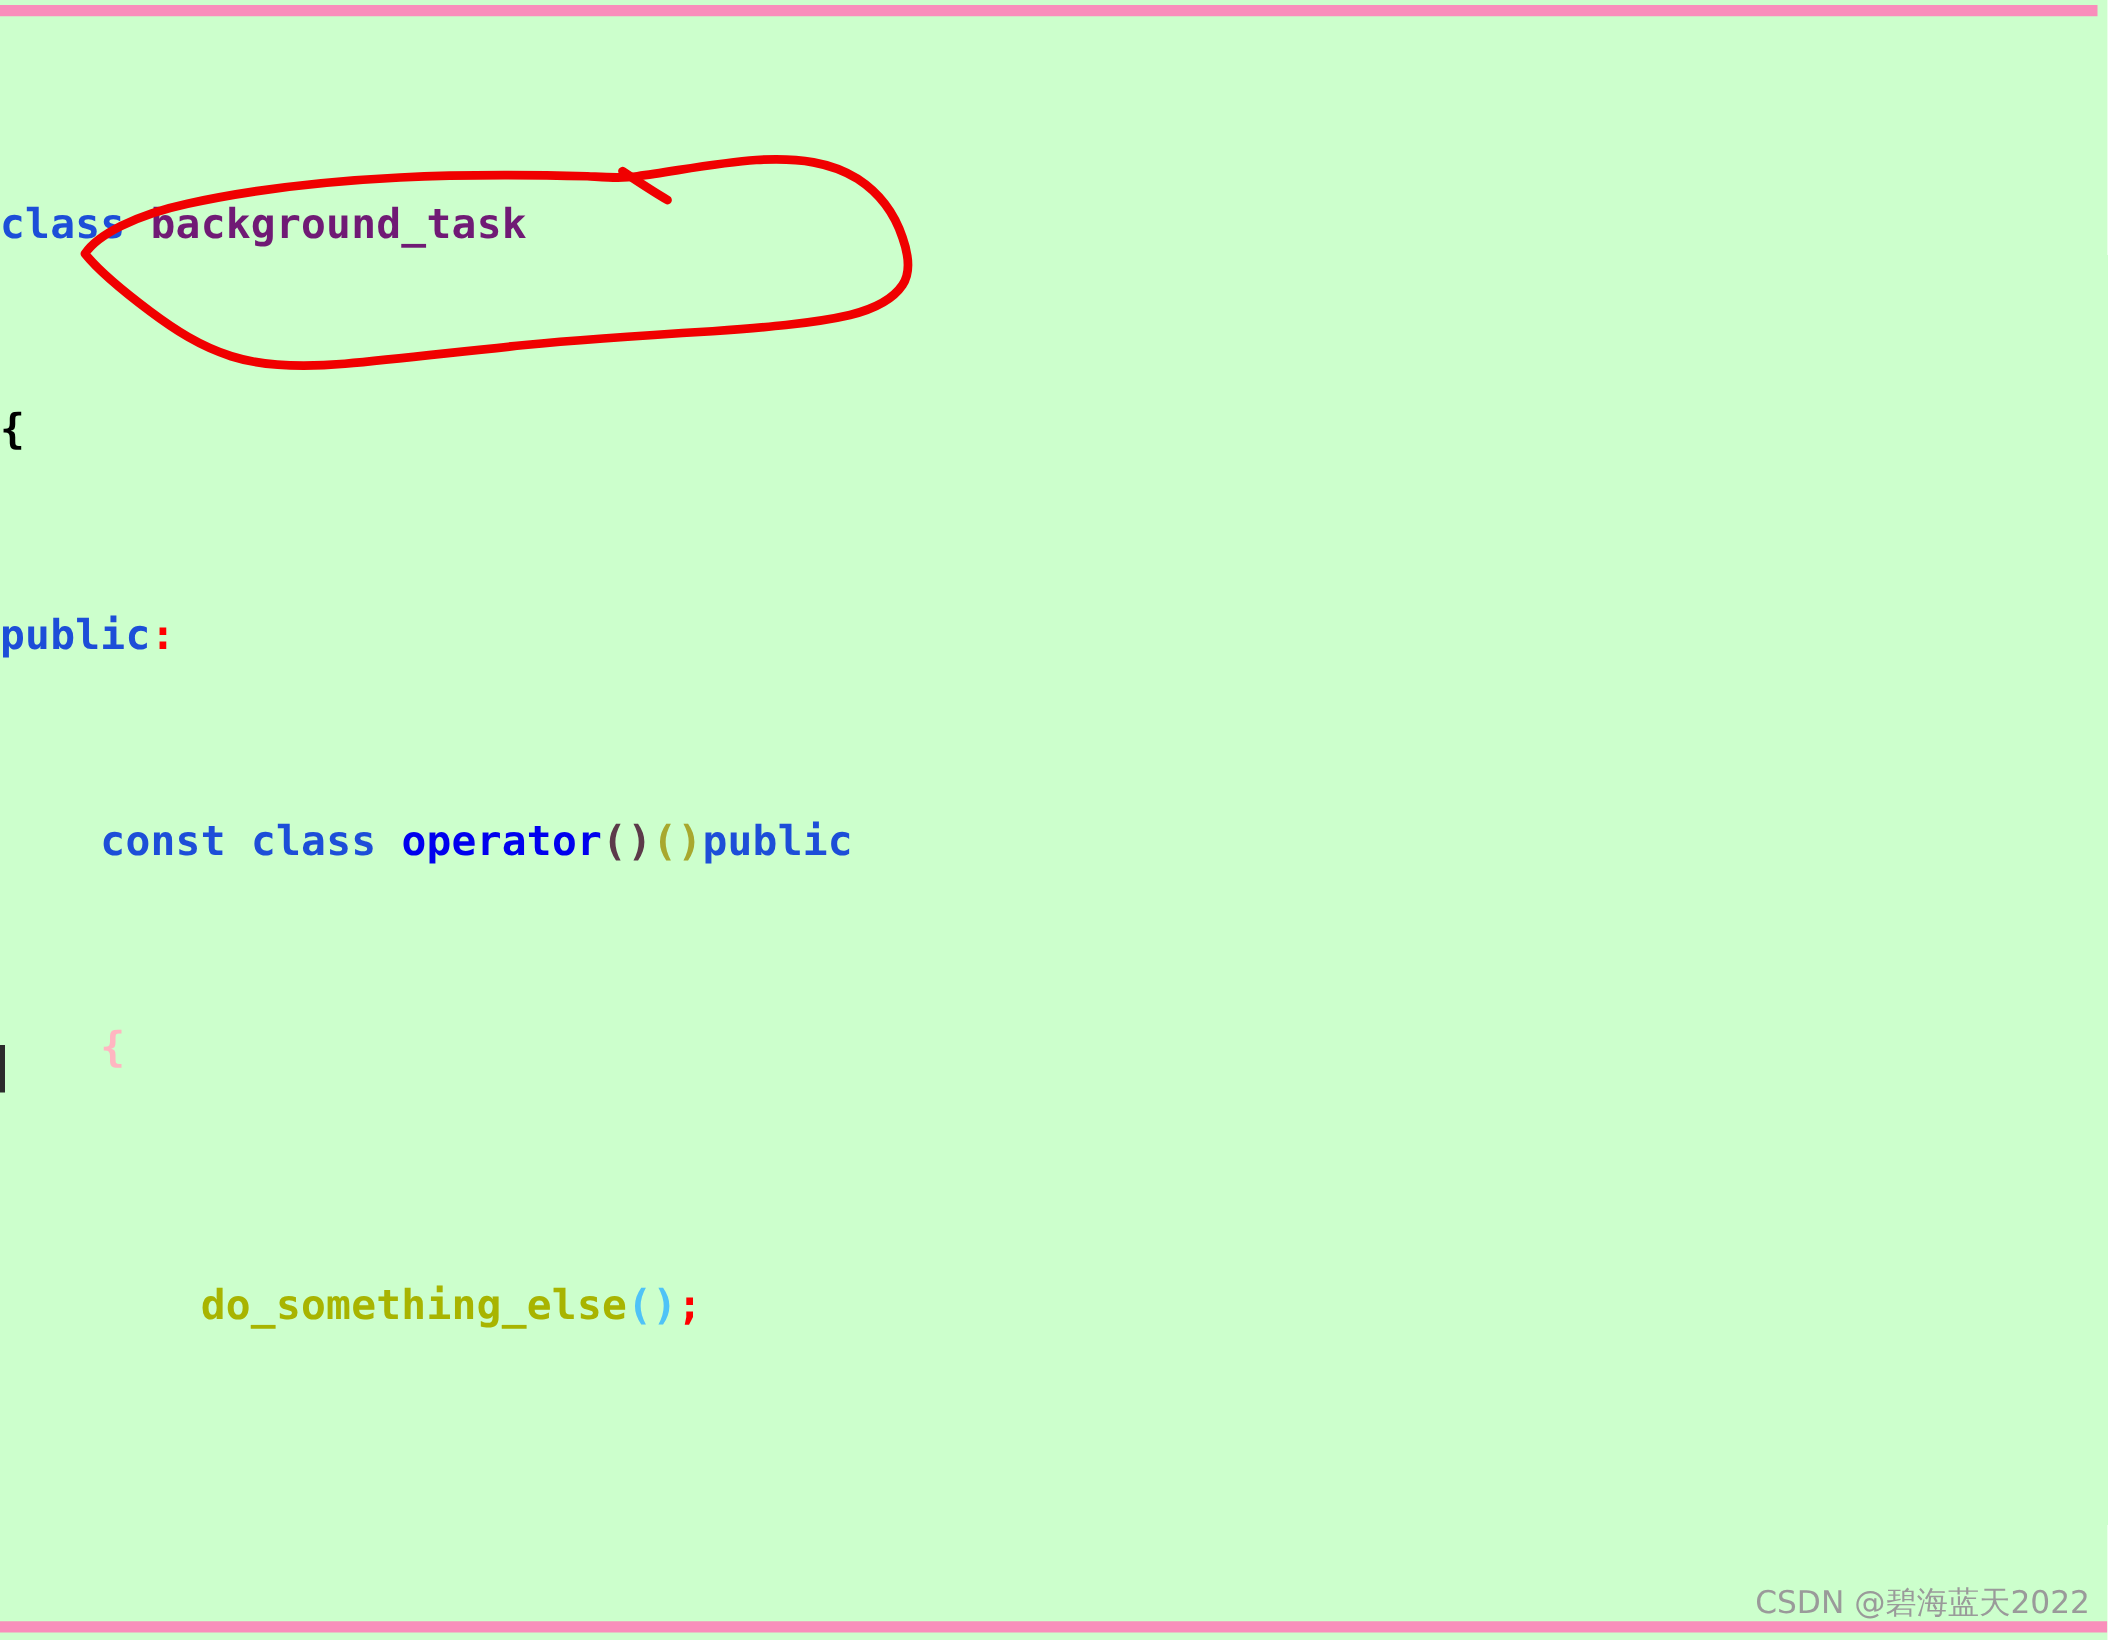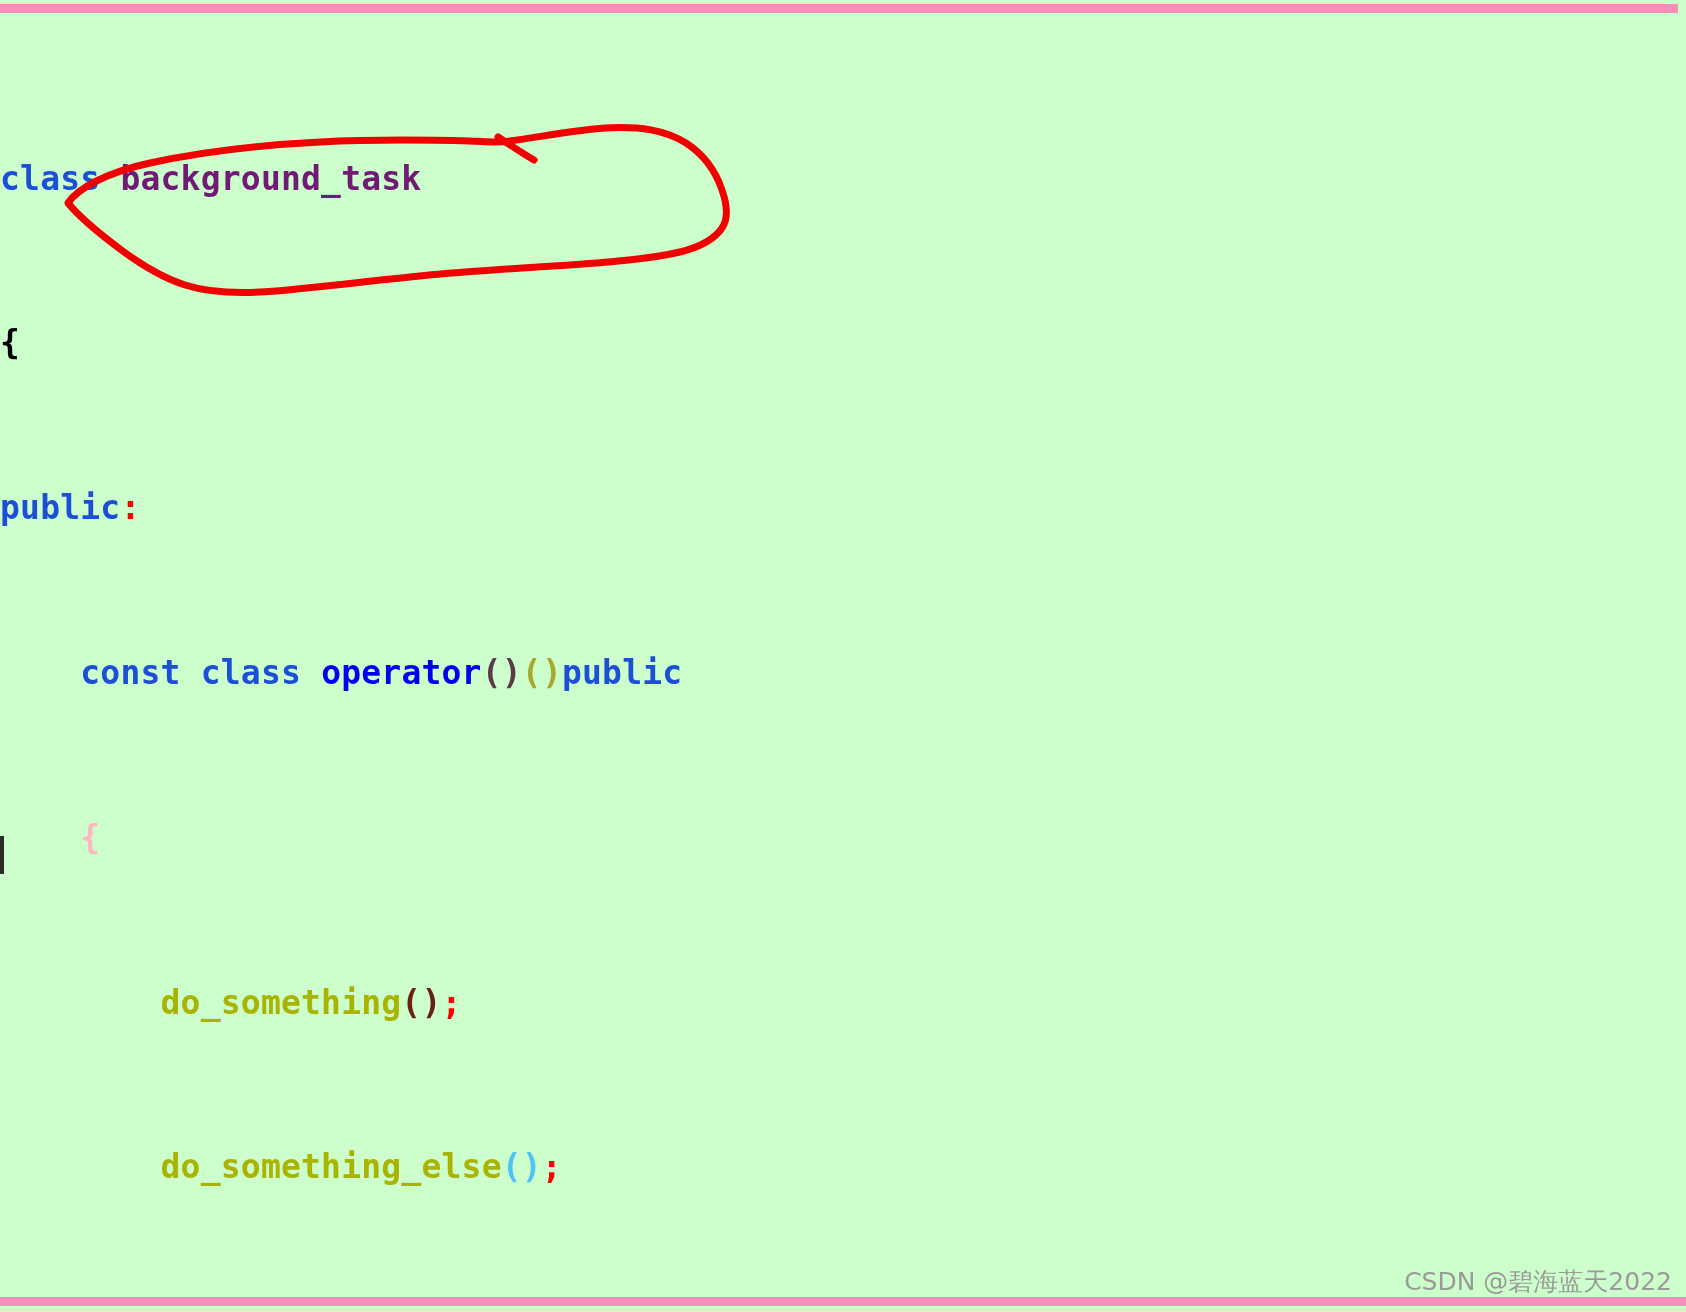--- a/index.html
+++ b/index.html
@@ -106,7 +106,6 @@
 
     <div class="line"><span class="plain">    </span><span class="brace-p">{</span></div>
 
-    <div class="line"><span class="plain">        </span><span class="id">do_something</span><span class="paren-m">()</span><span class="op">;</span></div>
 
     <div class="line"><span class="plain">        </span><span class="id">do_something_else</span><span class="paren-c">()</span><span class="op">;</span></div>
 

